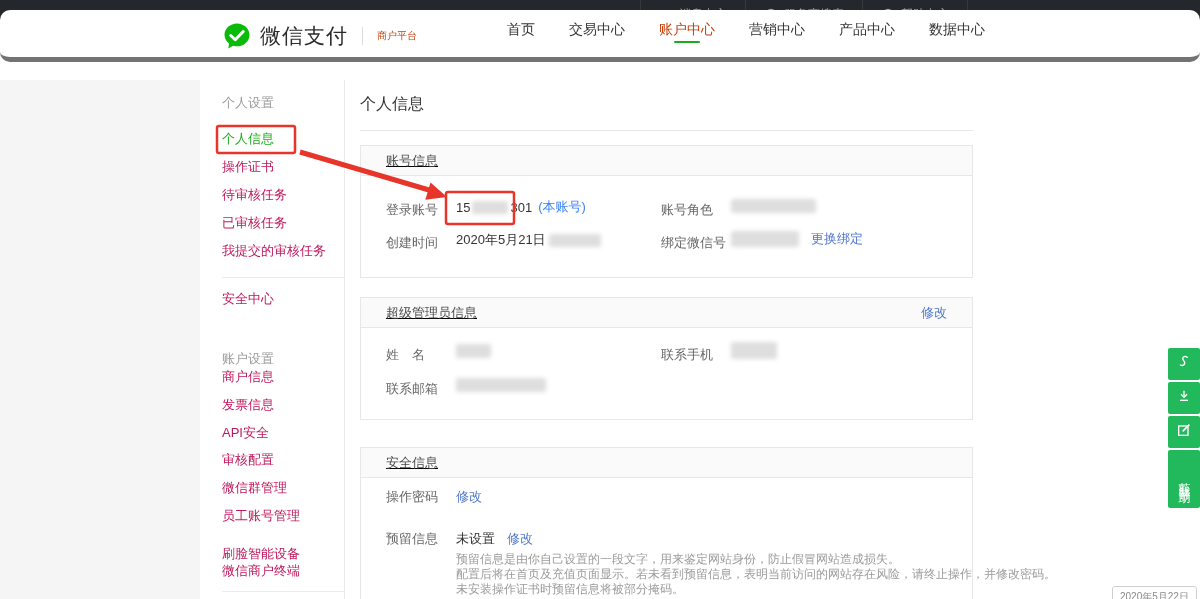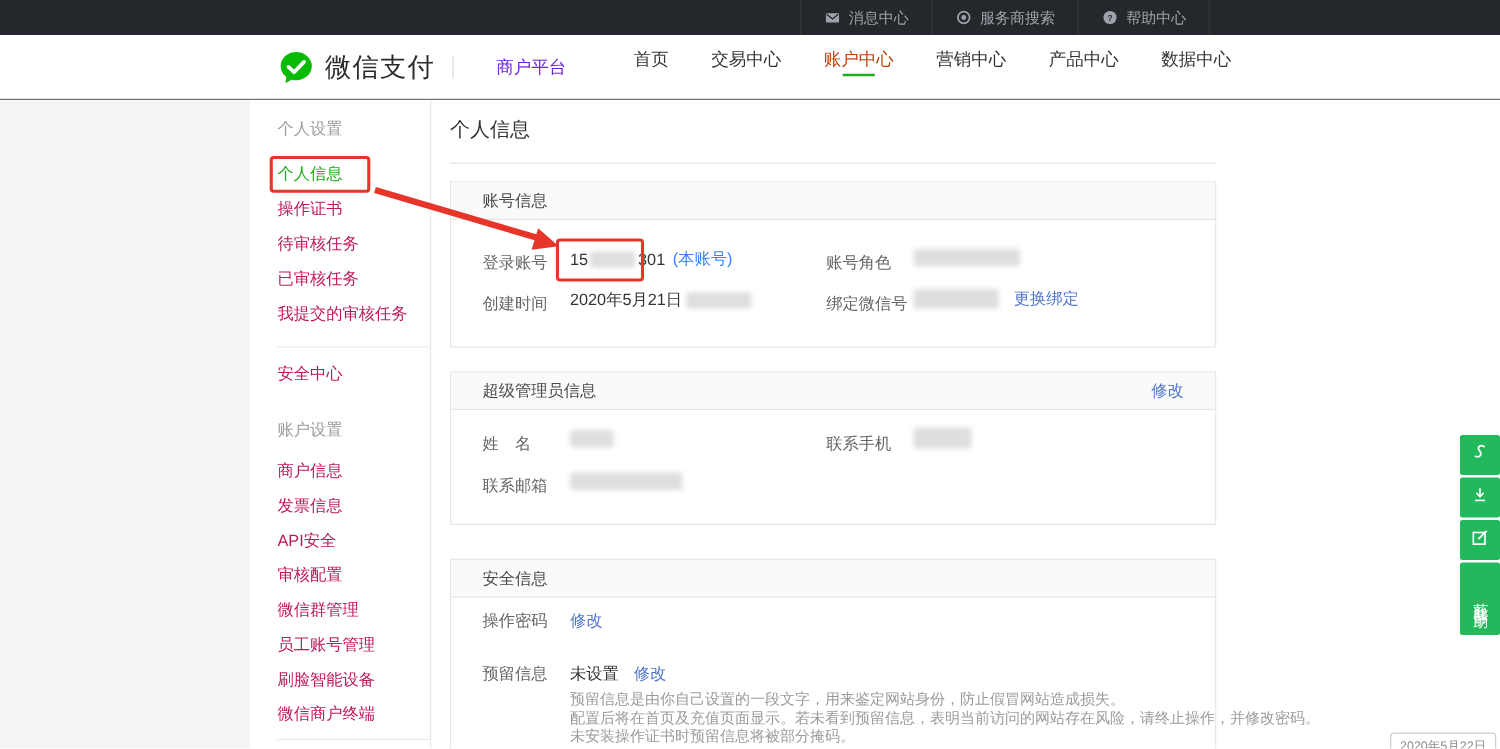--- a/index.html
+++ b/index.html
@@ -16,7 +16,7 @@
   .caret-down { width:0; height:0; border-left:4px solid transparent; border-right:4px solid transparent; border-top:5px solid #9EA2A8; margin-left:2px; }
 
   
-  .header { position:absolute; left:0; top:28px; width:1200px; height:52px; background:#fff; border-bottom:1px solid #737373; }
+  .header { position:absolute; left:0; top:10px; width:1200px; height:52px; background:#fff; border-bottom:5px solid #737373;border-radius:10px; }
   .brand { position:absolute; left:222px; top:0; height:52px; display:flex; align-items:center; }
   .brand-logo { width:30px; height:30px; margin-right:8px; }
   .brand-name { font-size:21px; color:#2B2B2B; letter-spacing:1px; }

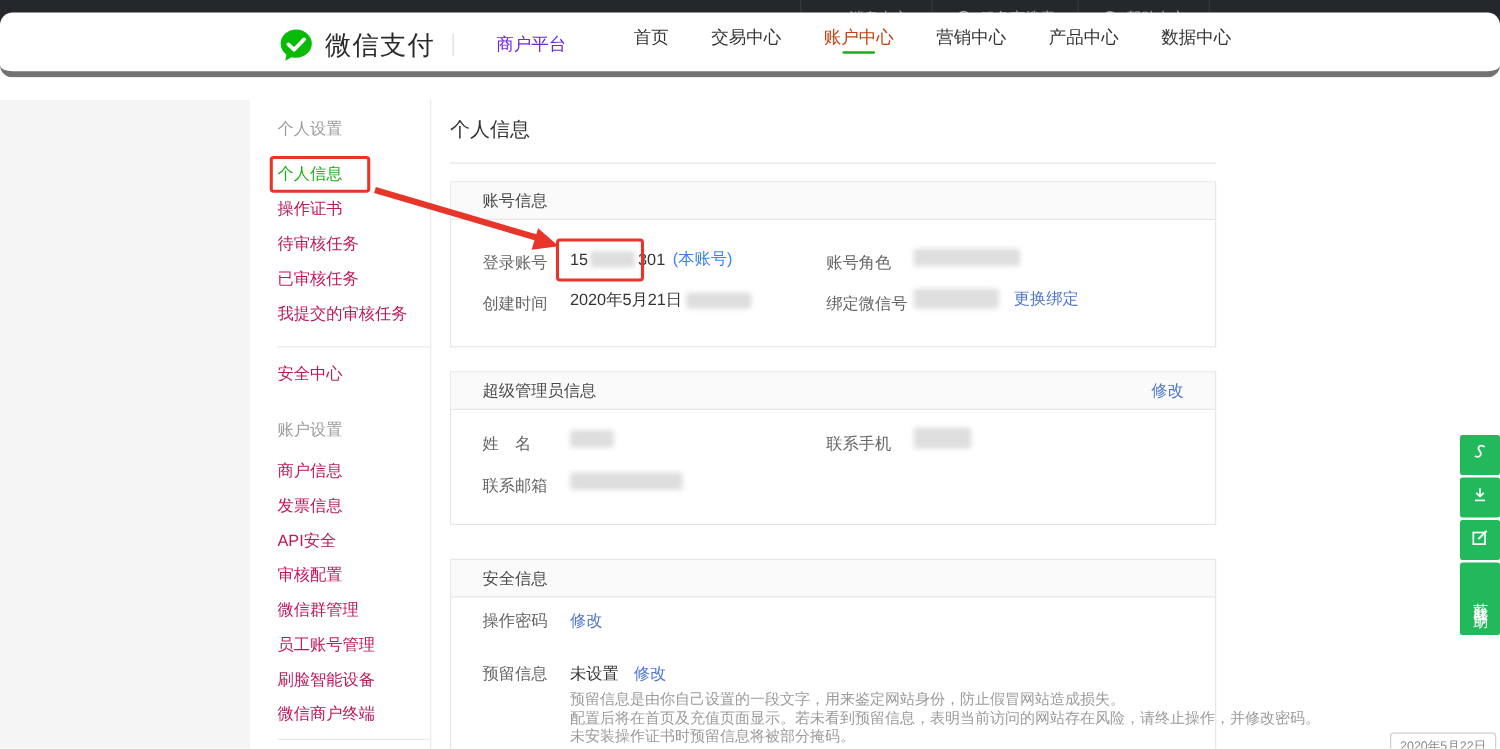--- a/index.html
+++ b/index.html
@@ -21,7 +21,7 @@
   .brand-logo { width:30px; height:30px; margin-right:8px; }
   .brand-name { font-size:21px; color:#2B2B2B; letter-spacing:1px; }
   .brand-sep { width:1px; height:18px; background:#DCDCDC; margin:0 14px; }
-  .brand-portal { font-size:14px; color:#6d28d9;margin-left:20px; }
+  .brand-portal { font-size:10px; color:#c2410c; }
   .nav { position:absolute; right:215px; top:0; height:52px; display:flex; gap:34px; }
   .nav-item { position:relative; display:flex; align-items:center; height:40px; font-size:14px; color:#333; cursor:pointer; }
   .nav-item.active { color:#c2410c; }

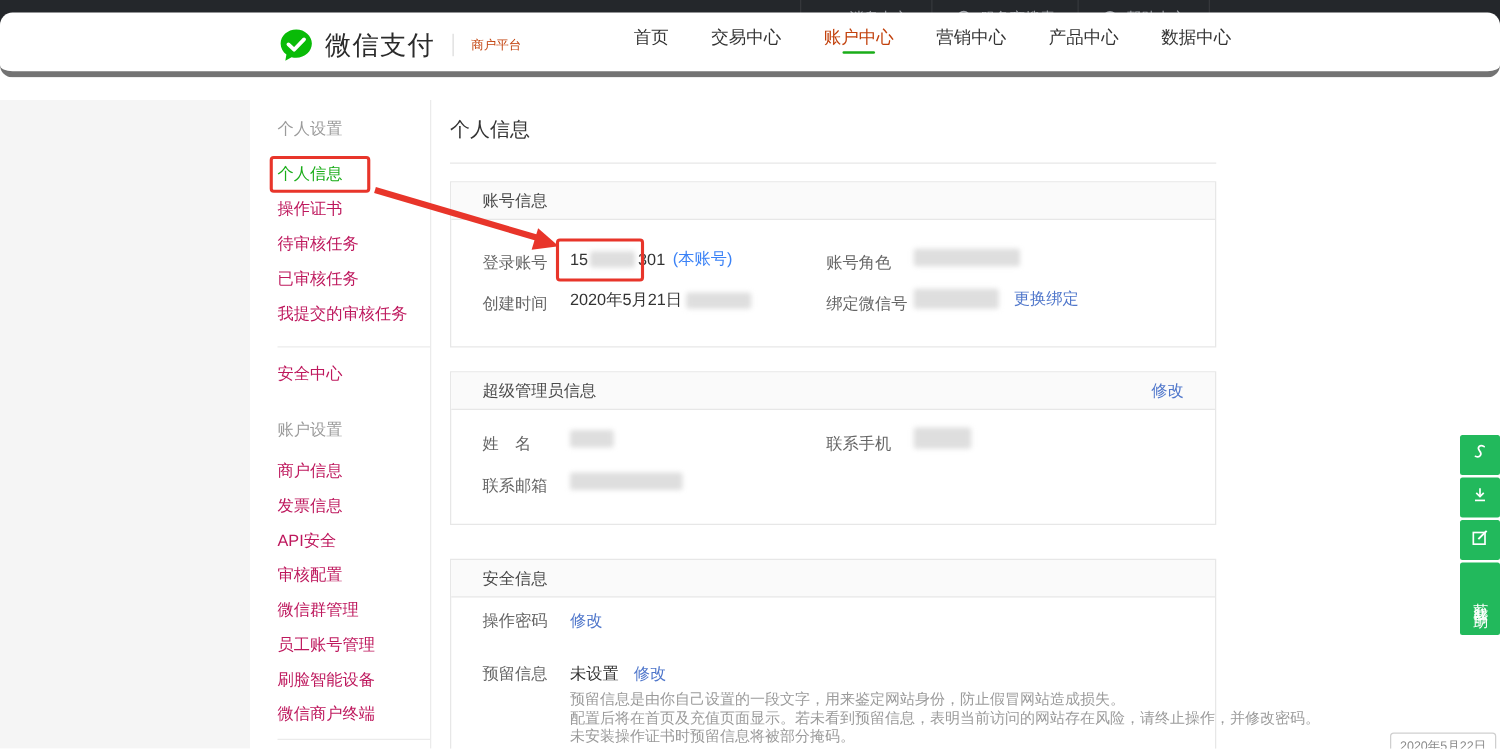--- a/index.html
+++ b/index.html
@@ -40,7 +40,7 @@
   .page-title { position:absolute; left:0; top:14px; font-size:16px; color:#333; }
   .title-divider { position:absolute; left:0; top:50px; width:613px; height:1px; background:#E7E7E7; }
 
-  .card { position:absolute; left:0; width:613px; background:#fff; border:1px solid #E7E7E7; }
+  .card { position:absolute; left:0; width:613px; background:#fff; border:1px solid #E7E7E7;text-decoration:underline; }
   .card-header { position:relative; height:30px; line-height:29px; background:#FAFAFA; border-bottom:1px solid #E7E7E7; padding-left:25px; font-size:13px; color:#4A4A4A; }
   .card-header .hdr-link { position:absolute; right:25px; top:0; color:#5077CB; cursor:pointer; }
   .card1 { top:65px; height:133px; }

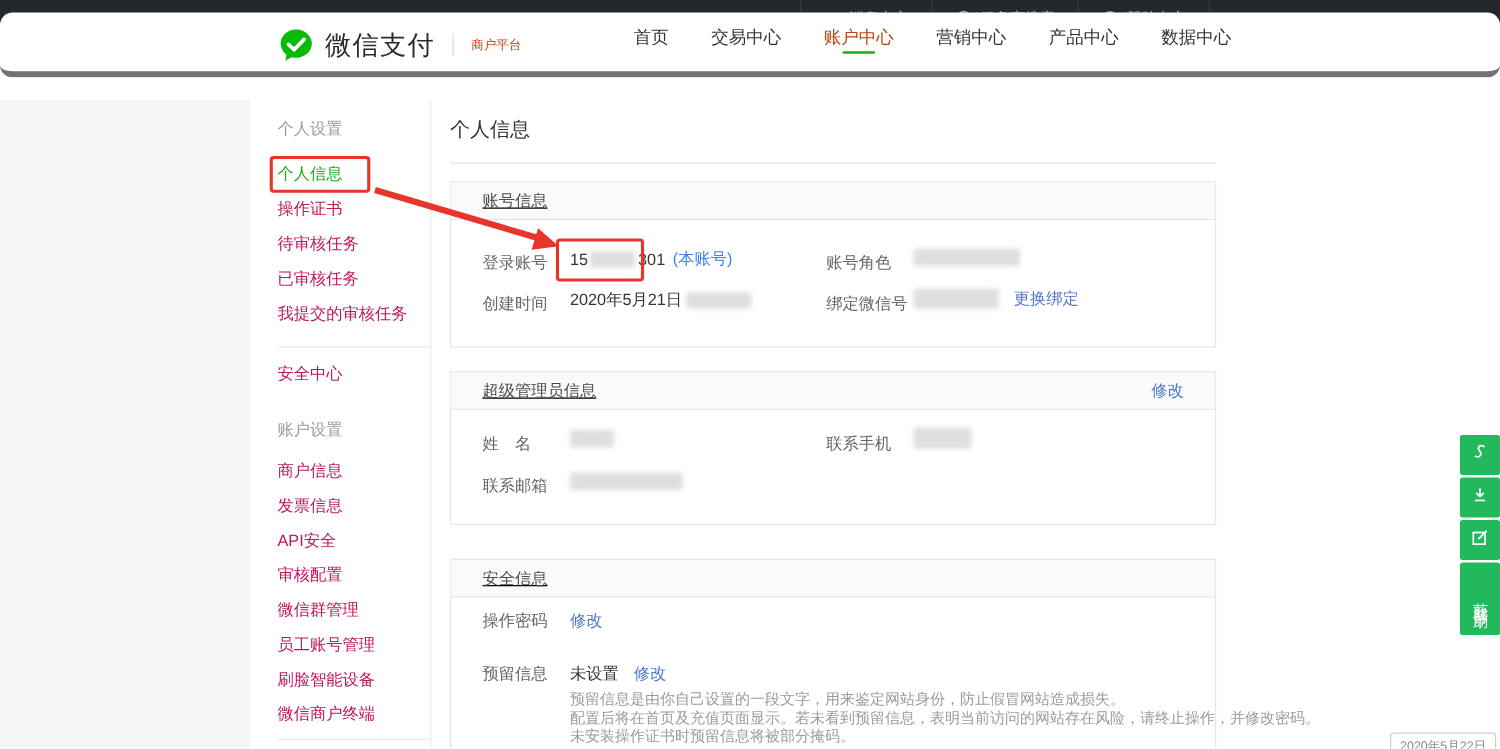--- a/index.html
+++ b/index.html
@@ -147,7 +147,7 @@
     <div class="side-item" style="top:164px">我提交的审核任务</div>
     <div class="side-divider" style="top:197px"></div>
     <div class="side-item" style="top:212px">安全中心</div>
-    <div class="side-title" style="top:257px">账户设置</div>
+    <div class="side-title" style="top:272px">账户设置</div>
     <div class="side-item" style="top:290px">商户信息</div>
     <div class="side-item" style="top:318px">发票信息</div>
     <div class="side-item" style="top:346px">API安全</div>

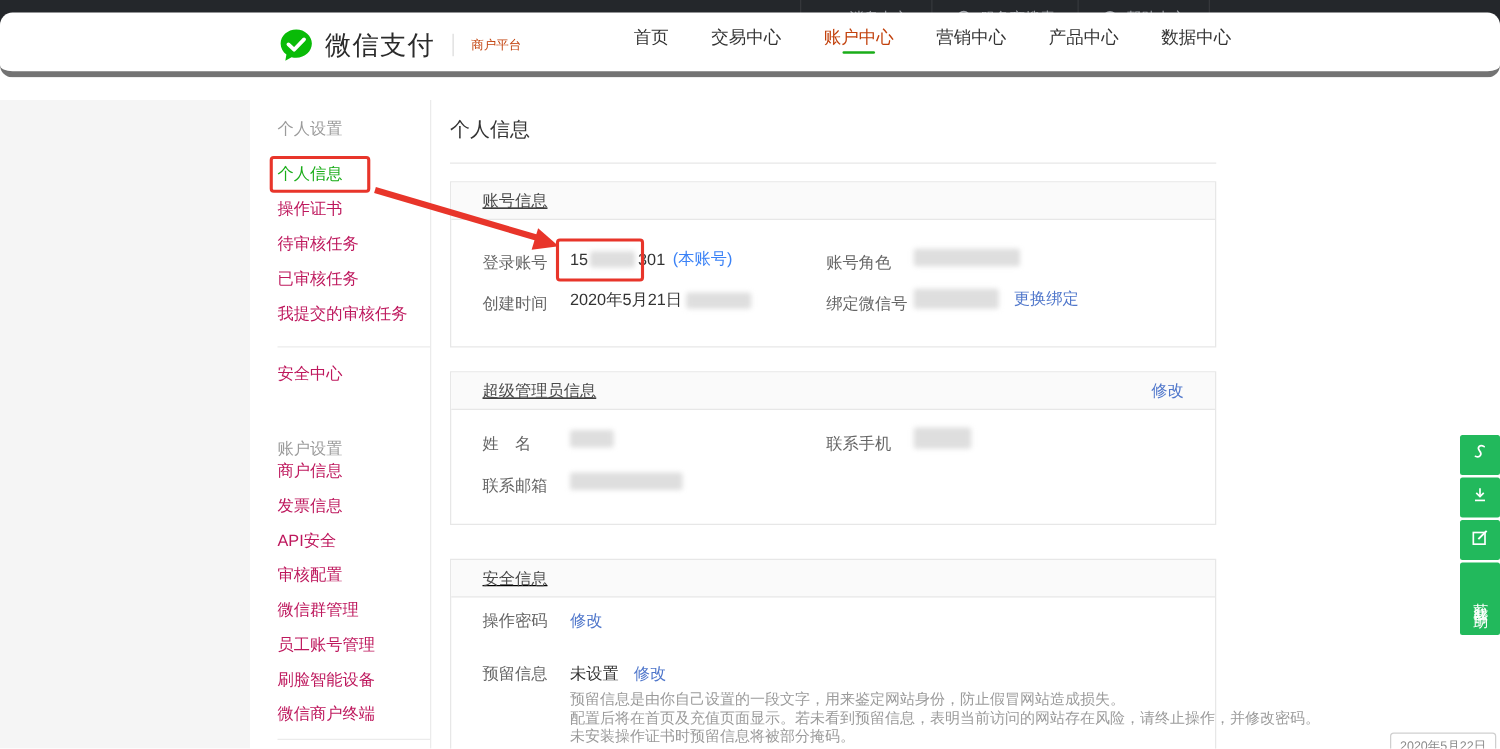--- a/index.html
+++ b/index.html
@@ -154,7 +154,7 @@
     <div class="side-item" style="top:373px">审核配置</div>
     <div class="side-item" style="top:401px">微信群管理</div>
     <div class="side-item" style="top:429px">员工账号管理</div>
-    <div class="side-item" style="top:457px">刷脸智能设备</div>
+    <div class="side-item" style="top:467px">刷脸智能设备</div>
     <div class="side-item" style="top:484px">微信商户终端</div>
     <div class="side-divider" style="top:511px"></div>
   </div>

